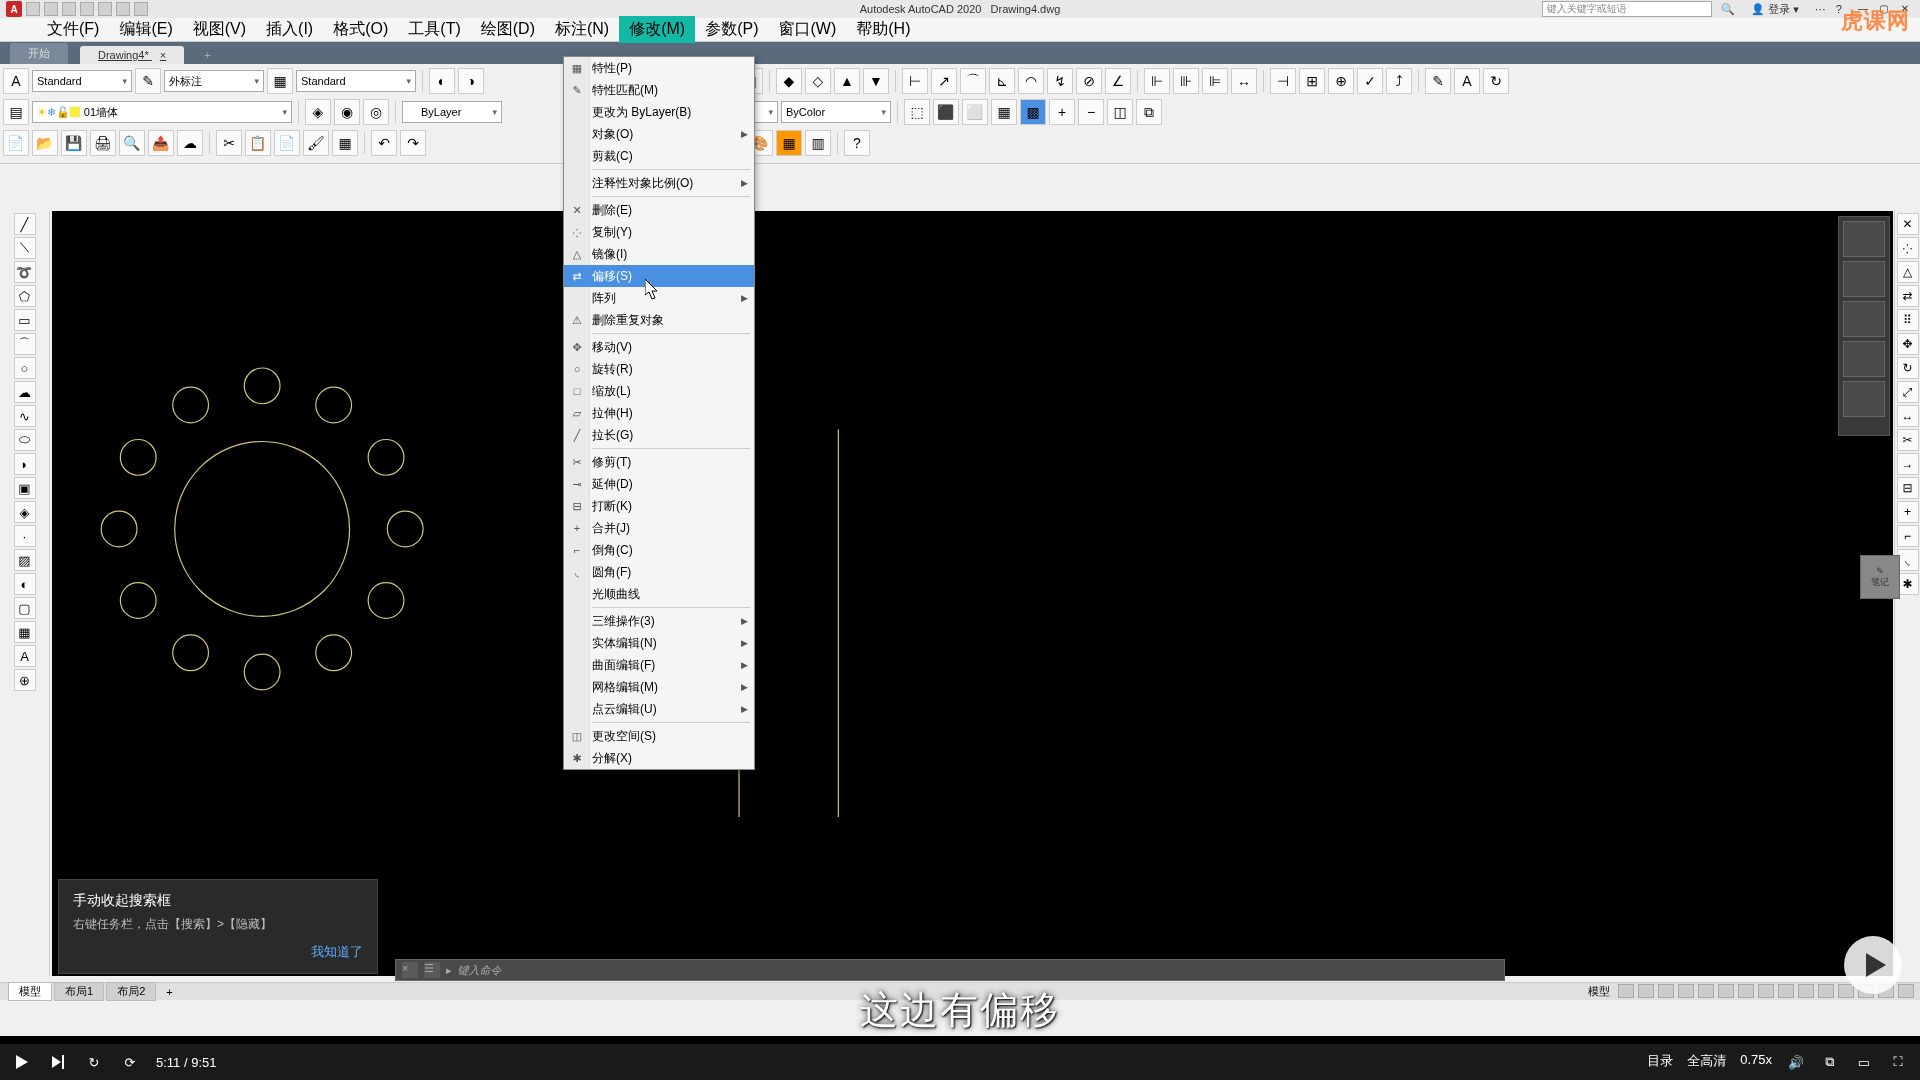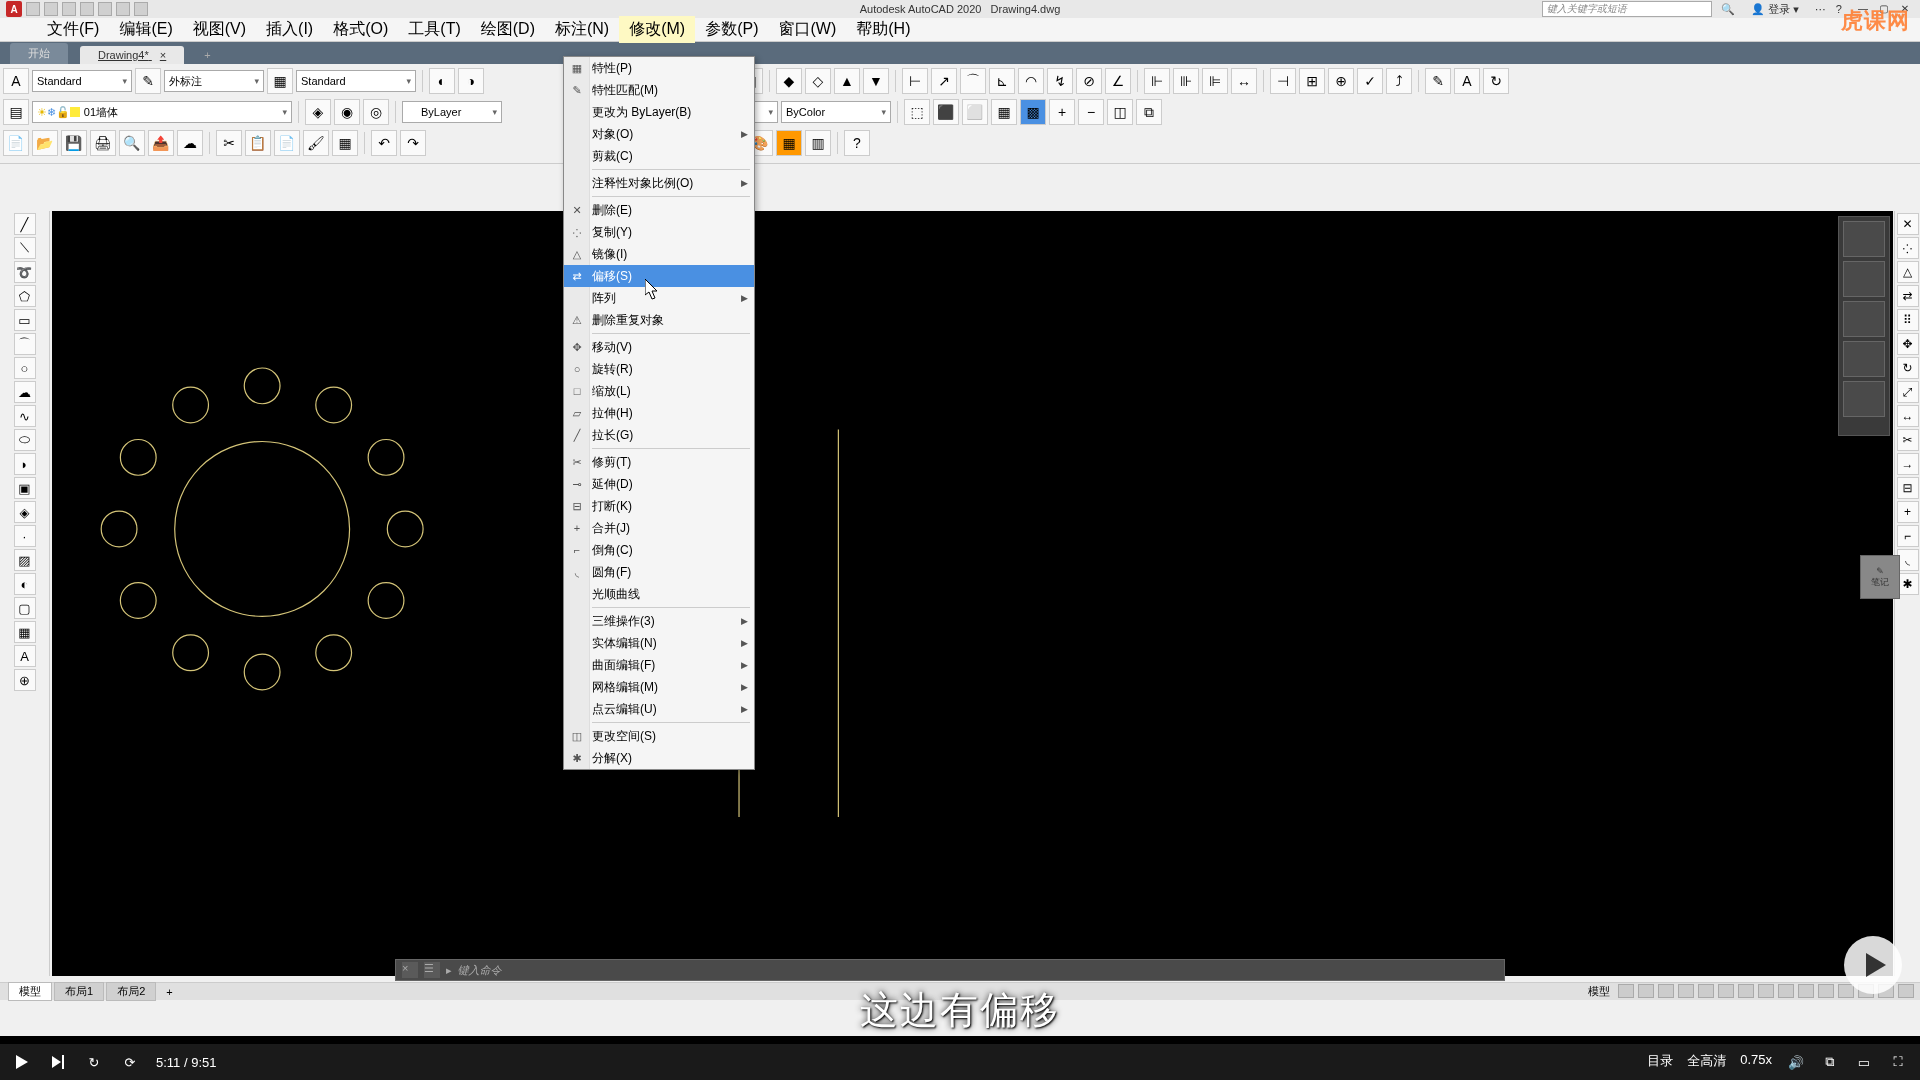--- a/index.html
+++ b/index.html
@@ -23,7 +23,7 @@
 .titlebar .app-ico { width: 16px; height: 16px; background: #c62828; color:#fff; display:flex; align-items:center; justify-content:center; font-size:10px; font-weight:bold; border-radius:2px; }
 .titlebar .title { position: absolute; left: 50%; transform: translateX(-50%); }
 .titlebar .right-tools { margin-left: auto; display: flex; align-items: center; gap: 10px; padding-right: 8px; }
-.search-box { width: 170px; height: 16px; background: #fff; border: 1px solid #aaa; font-size: 10px; color: #888; padding: 0 4px; font-style: italic; }
+.search-box { width: 170px; height: 16px; background: #fff; border: 1px solid #aaa; font-size: 10px; color: #888; padding: 0 4px; }
 .login-btn { padding: 1px 6px; font-size: 11px; }
 .win-btns span { display:inline-block; width:14px; height:14px; margin-left:4px; font-size:10px; text-align:center; }
 

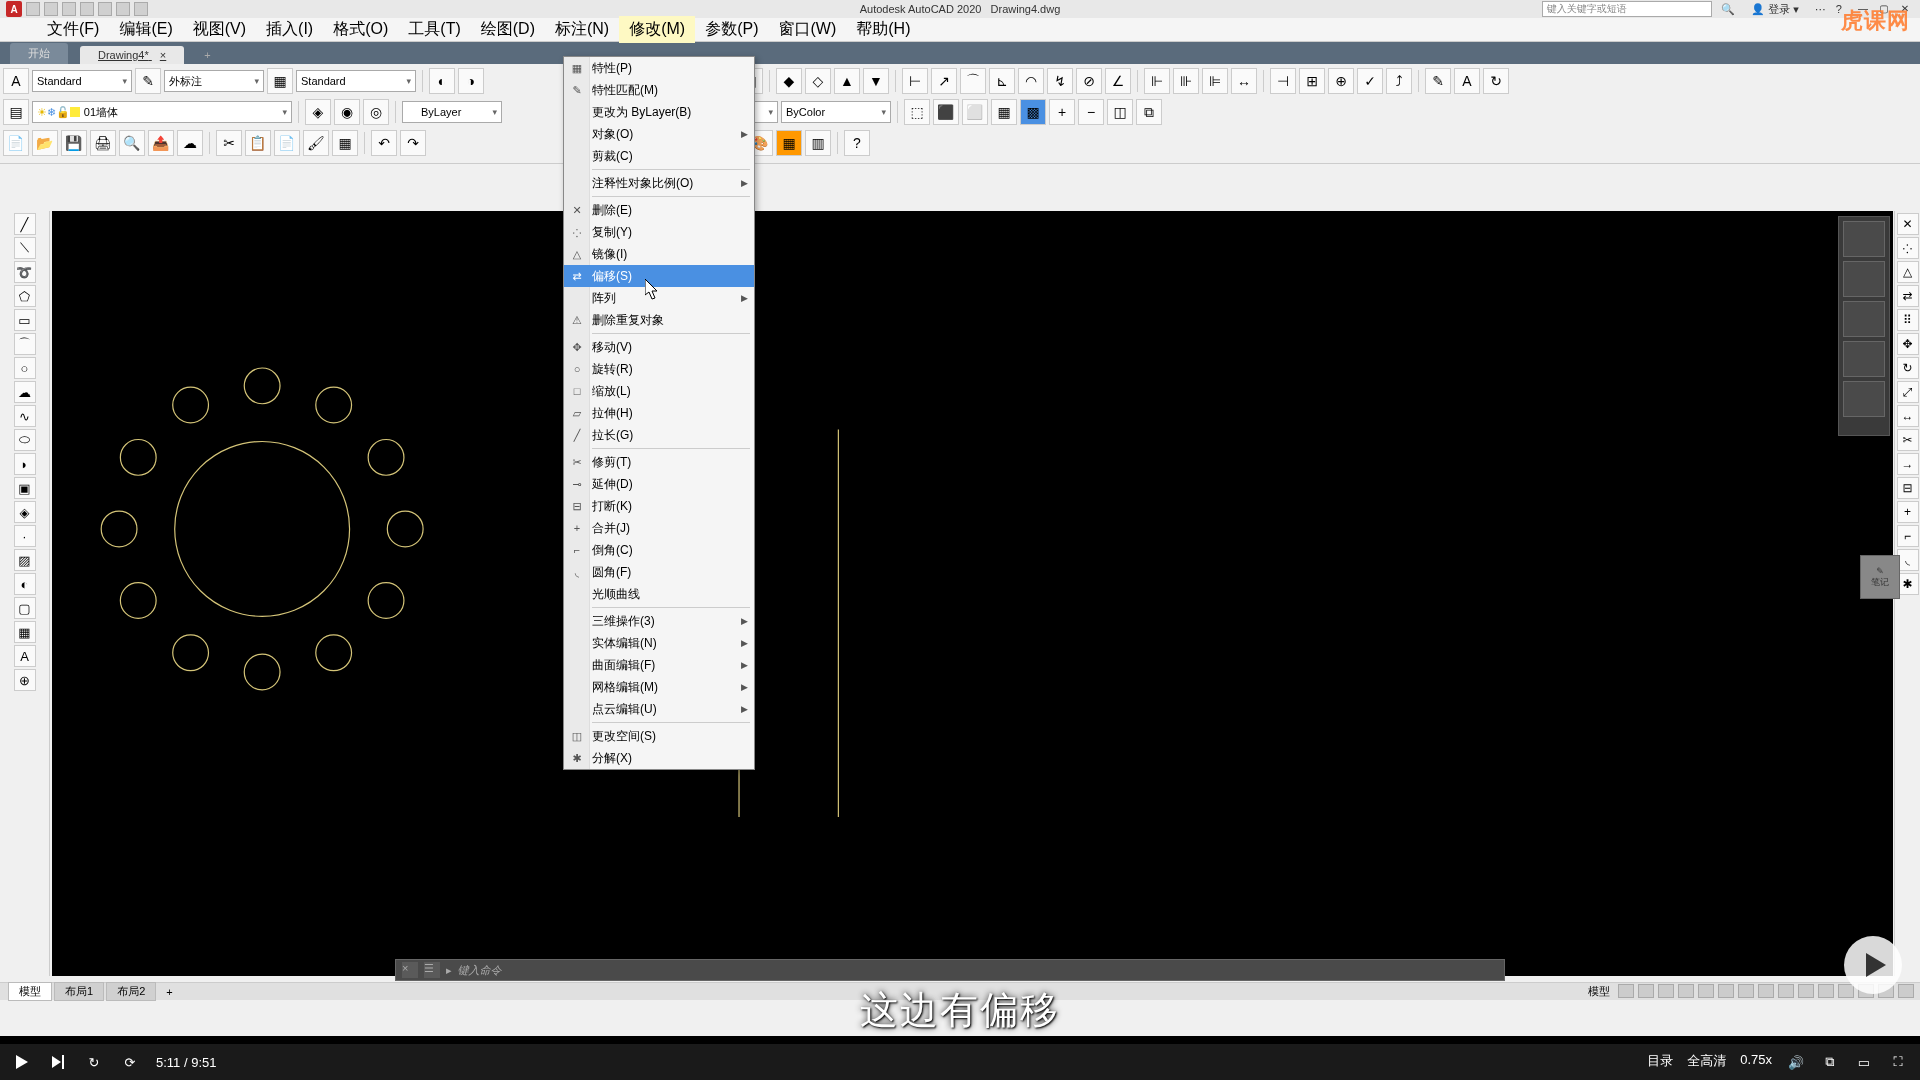--- a/index.html
+++ b/index.html
@@ -30,7 +30,7 @@
 
 .menubar { height: 24px; background: #f5f5f5; display: flex; align-items: center; padding-left: 37px; font-size: 16px; border-bottom: 1px solid #ccc; }
 .menubar .mitem { padding: 3px 10px; cursor: pointer; }
-.menubar .mitem.active { background: #fef9c3; text-align: right; }
+.menubar .mitem.active { background: #14b8a6; text-align: right; }
 
 
 .filetabs { height: 22px; background: #5a6b7c; display: flex; align-items: flex-end; padding-left: 10px; font-size: 11px; }

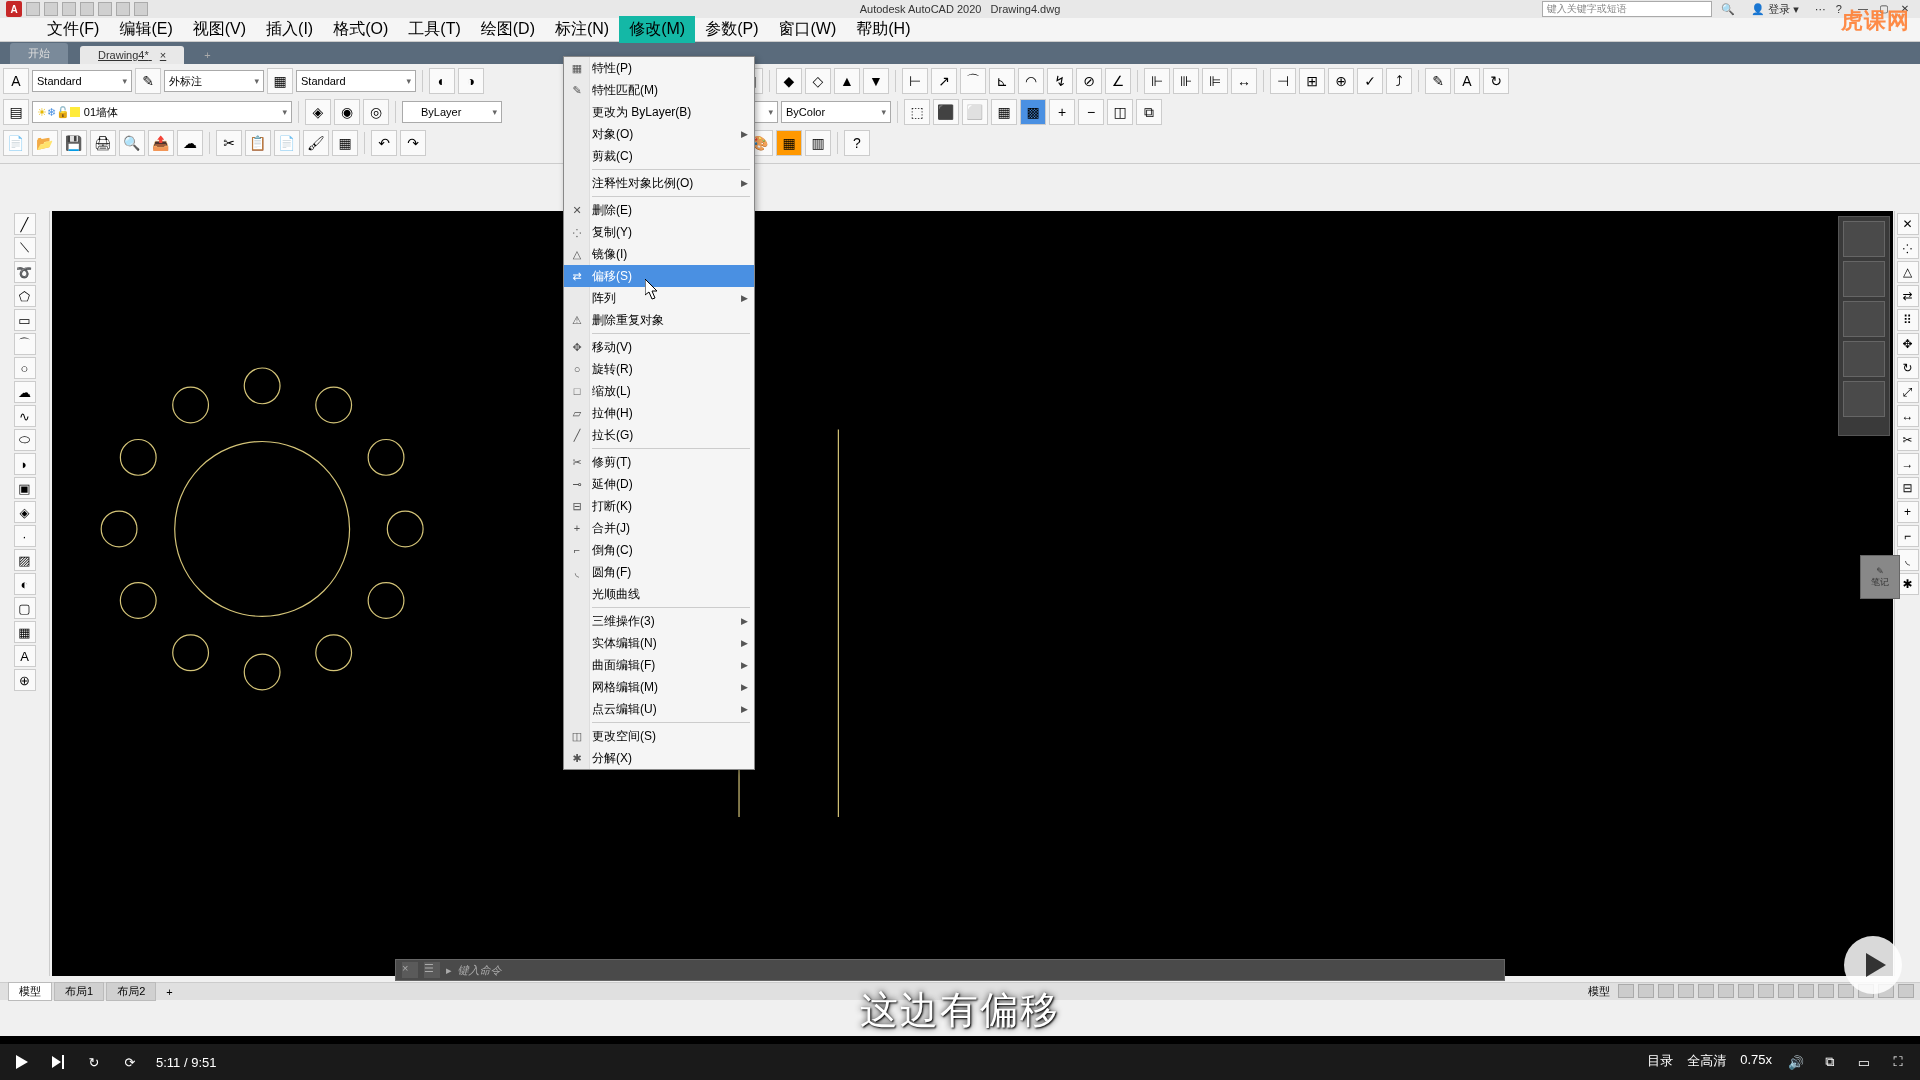--- a/index.html
+++ b/index.html
@@ -514,6 +514,11 @@
     <span style="font-style:italic">键入命令</span>
   </div>
 
+  <div class="tip-box">
+    <div class="tip-title">手动收起搜索框</div>
+    <div class="tip-body">右键任务栏，点击【搜索】&gt;【隐藏】</div>
+    <div class="tip-ok">我知道了</div>
+  </div>
 
   <div class="model-tabs">
     <div class="mtab active">模型</div>

